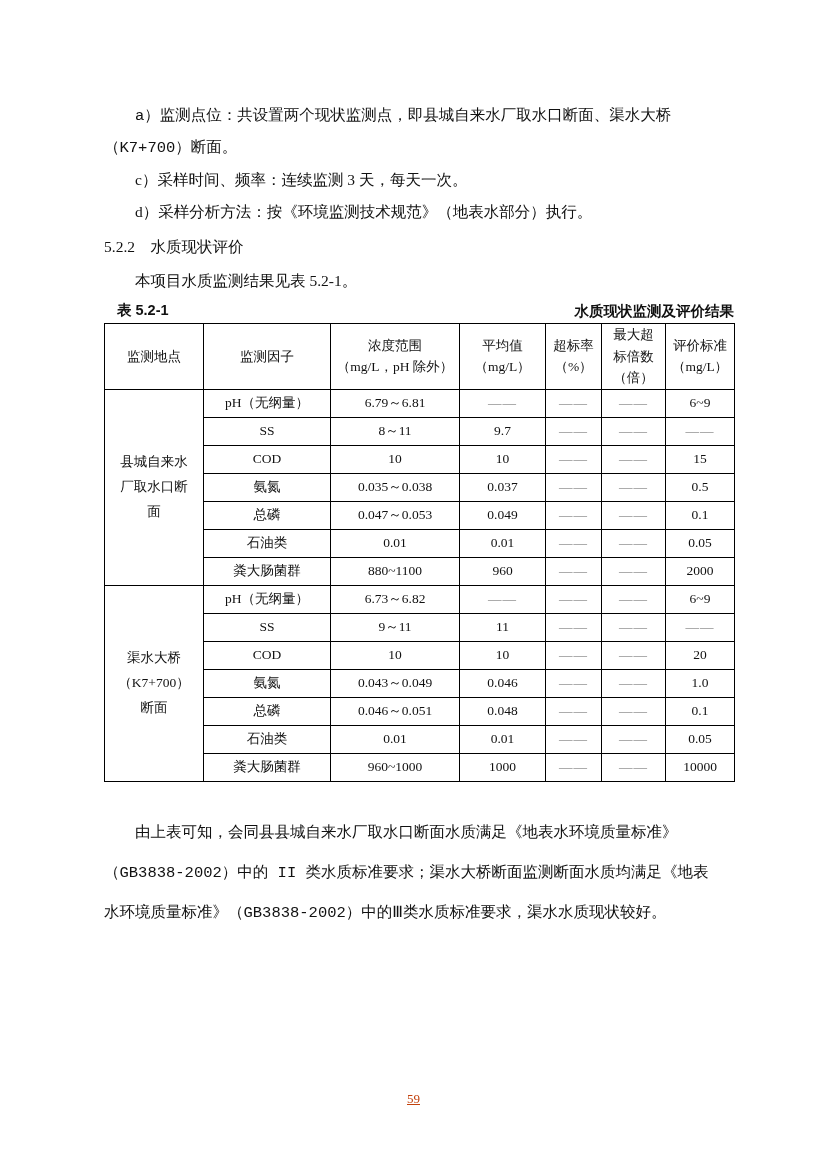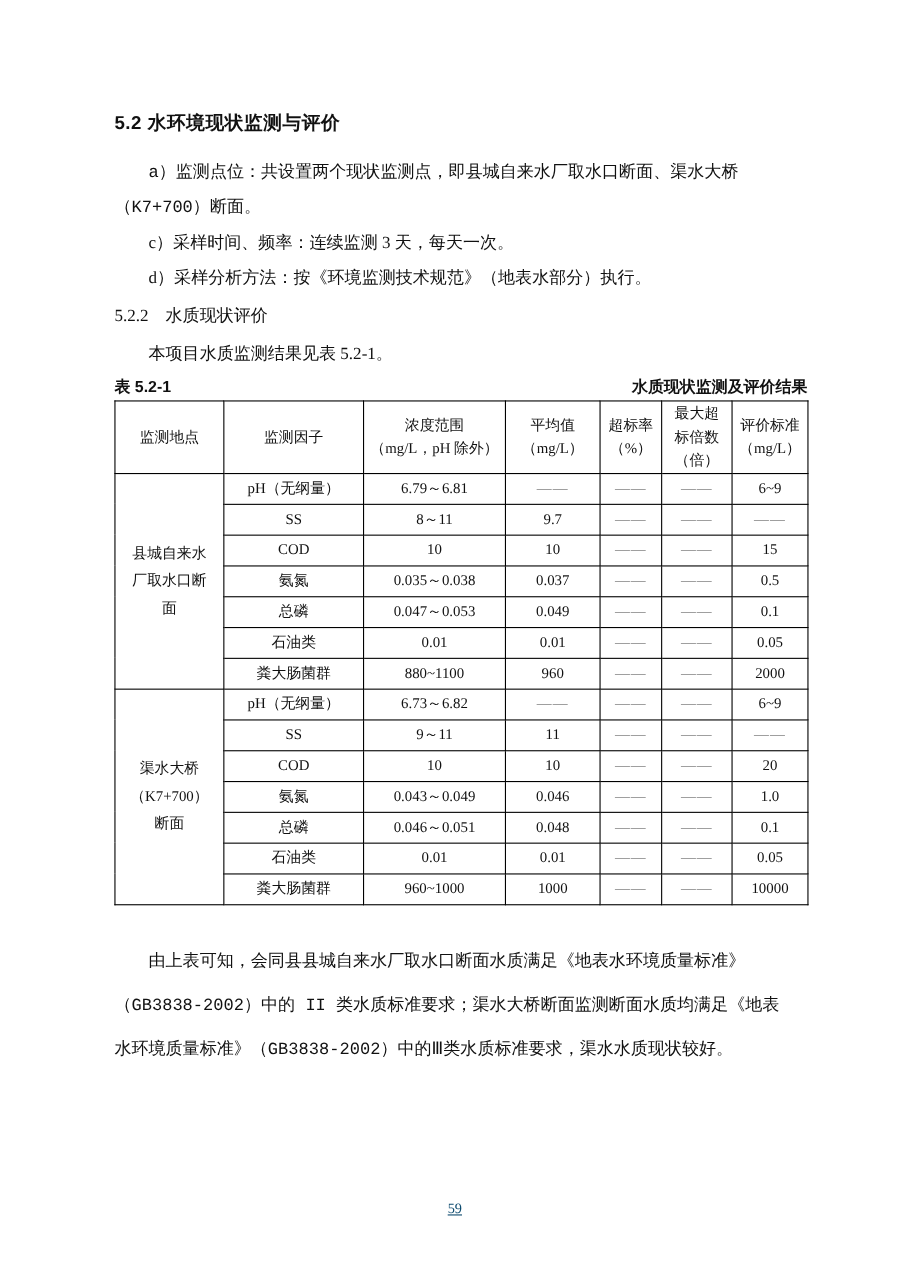--- a/index.html
+++ b/index.html
@@ -99,7 +99,6 @@
 
 <div class="page">
 
-  <h1 class="hei h52">5.2 水环境现状监测与评价</h1>
 
 
   <p class="body-line indent prewrap">a）监测点位：共设置两个现状监测点，即县城自来水厂取水口断面、渠水大桥

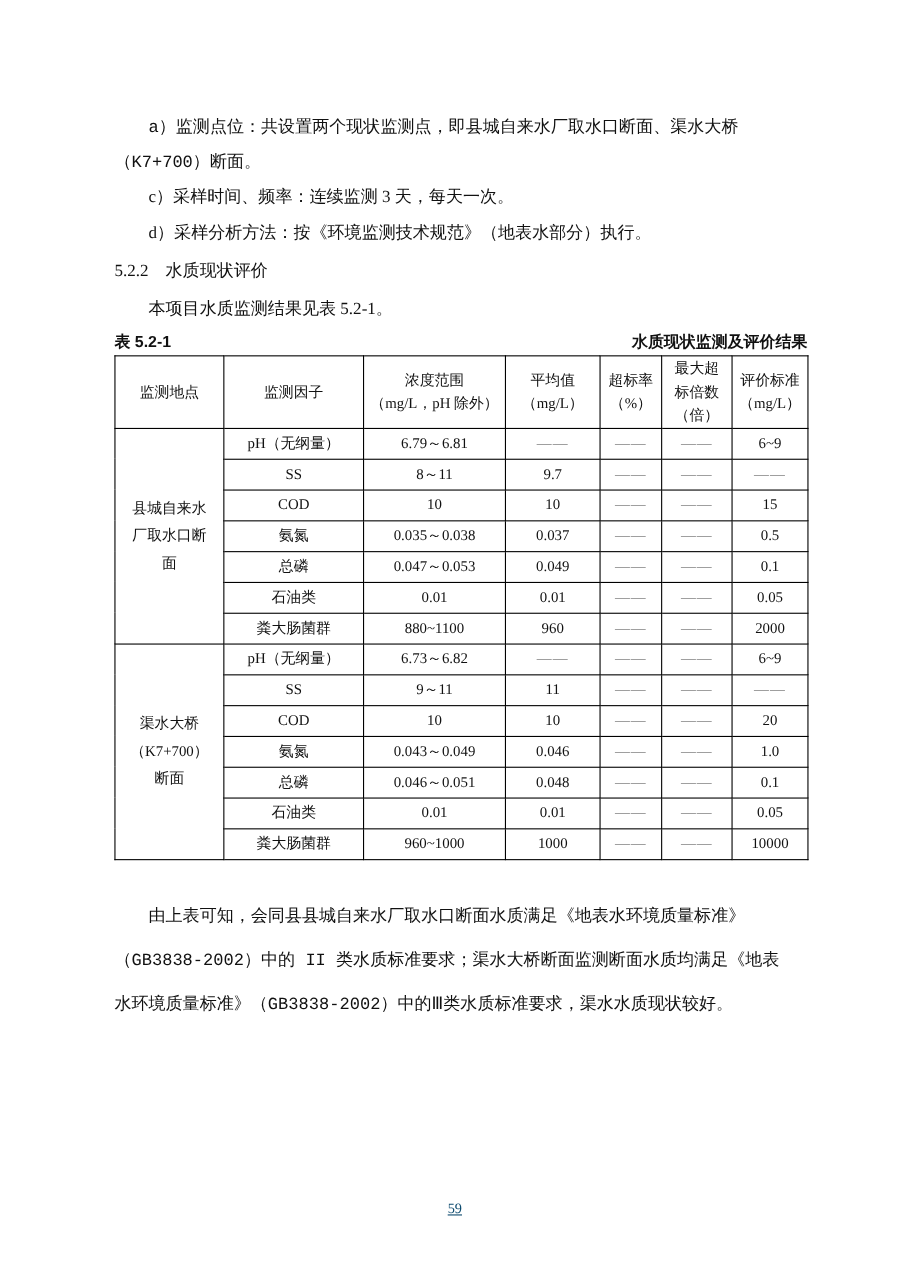--- a/index.html
+++ b/index.html
@@ -45,7 +45,7 @@
   }
   .table-label {
     position: absolute;
-    left: 0;
+    left: 13px;
     top: 1px;
     font-size: 14.5px;
   }

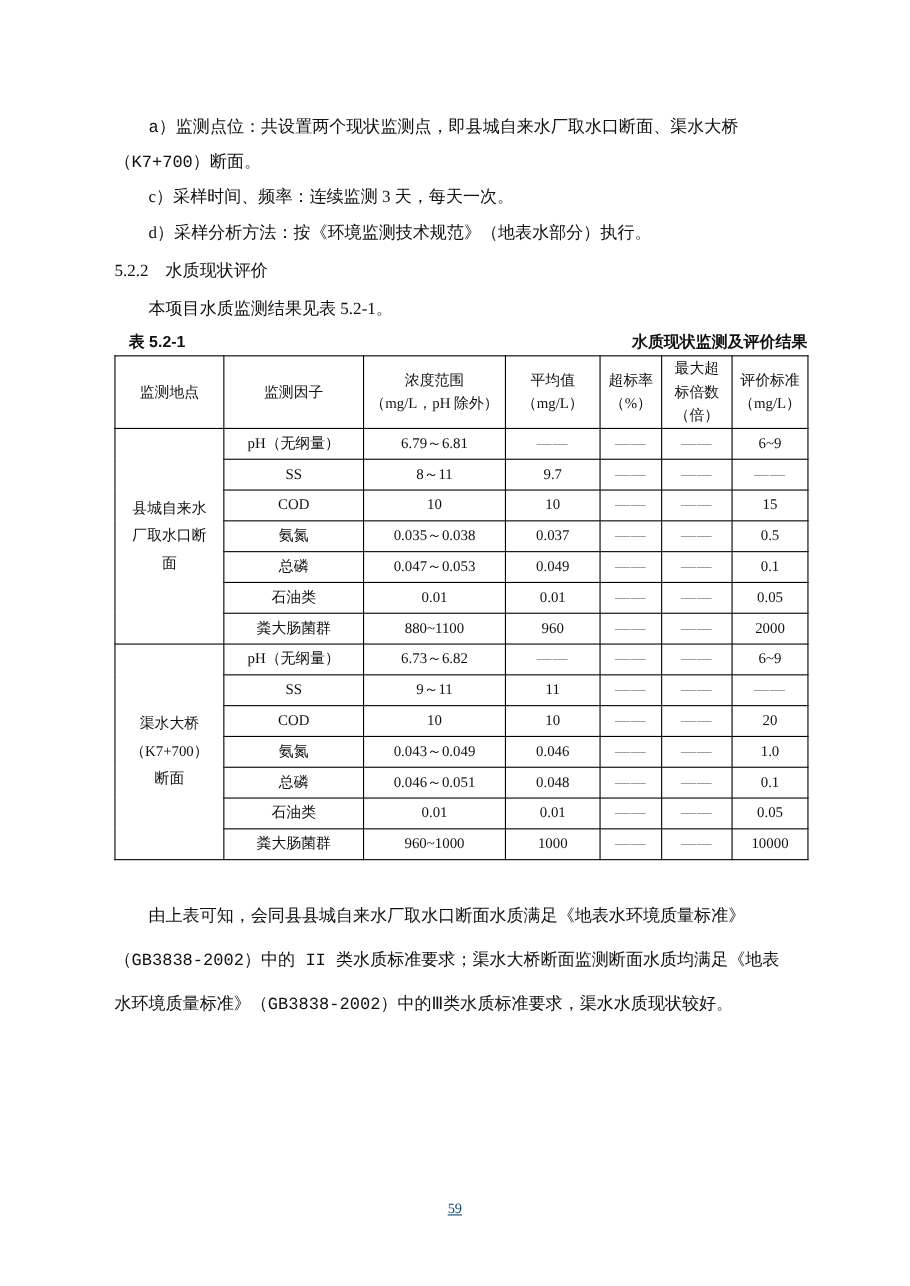--- a/index.html
+++ b/index.html
@@ -90,7 +90,7 @@
     top: 1091px;
     text-align: center;
     font-size: 13px;
-    color: #0c4a6e;
+    color: #c2410c;
     text-decoration: underline;
   }
 </style>

